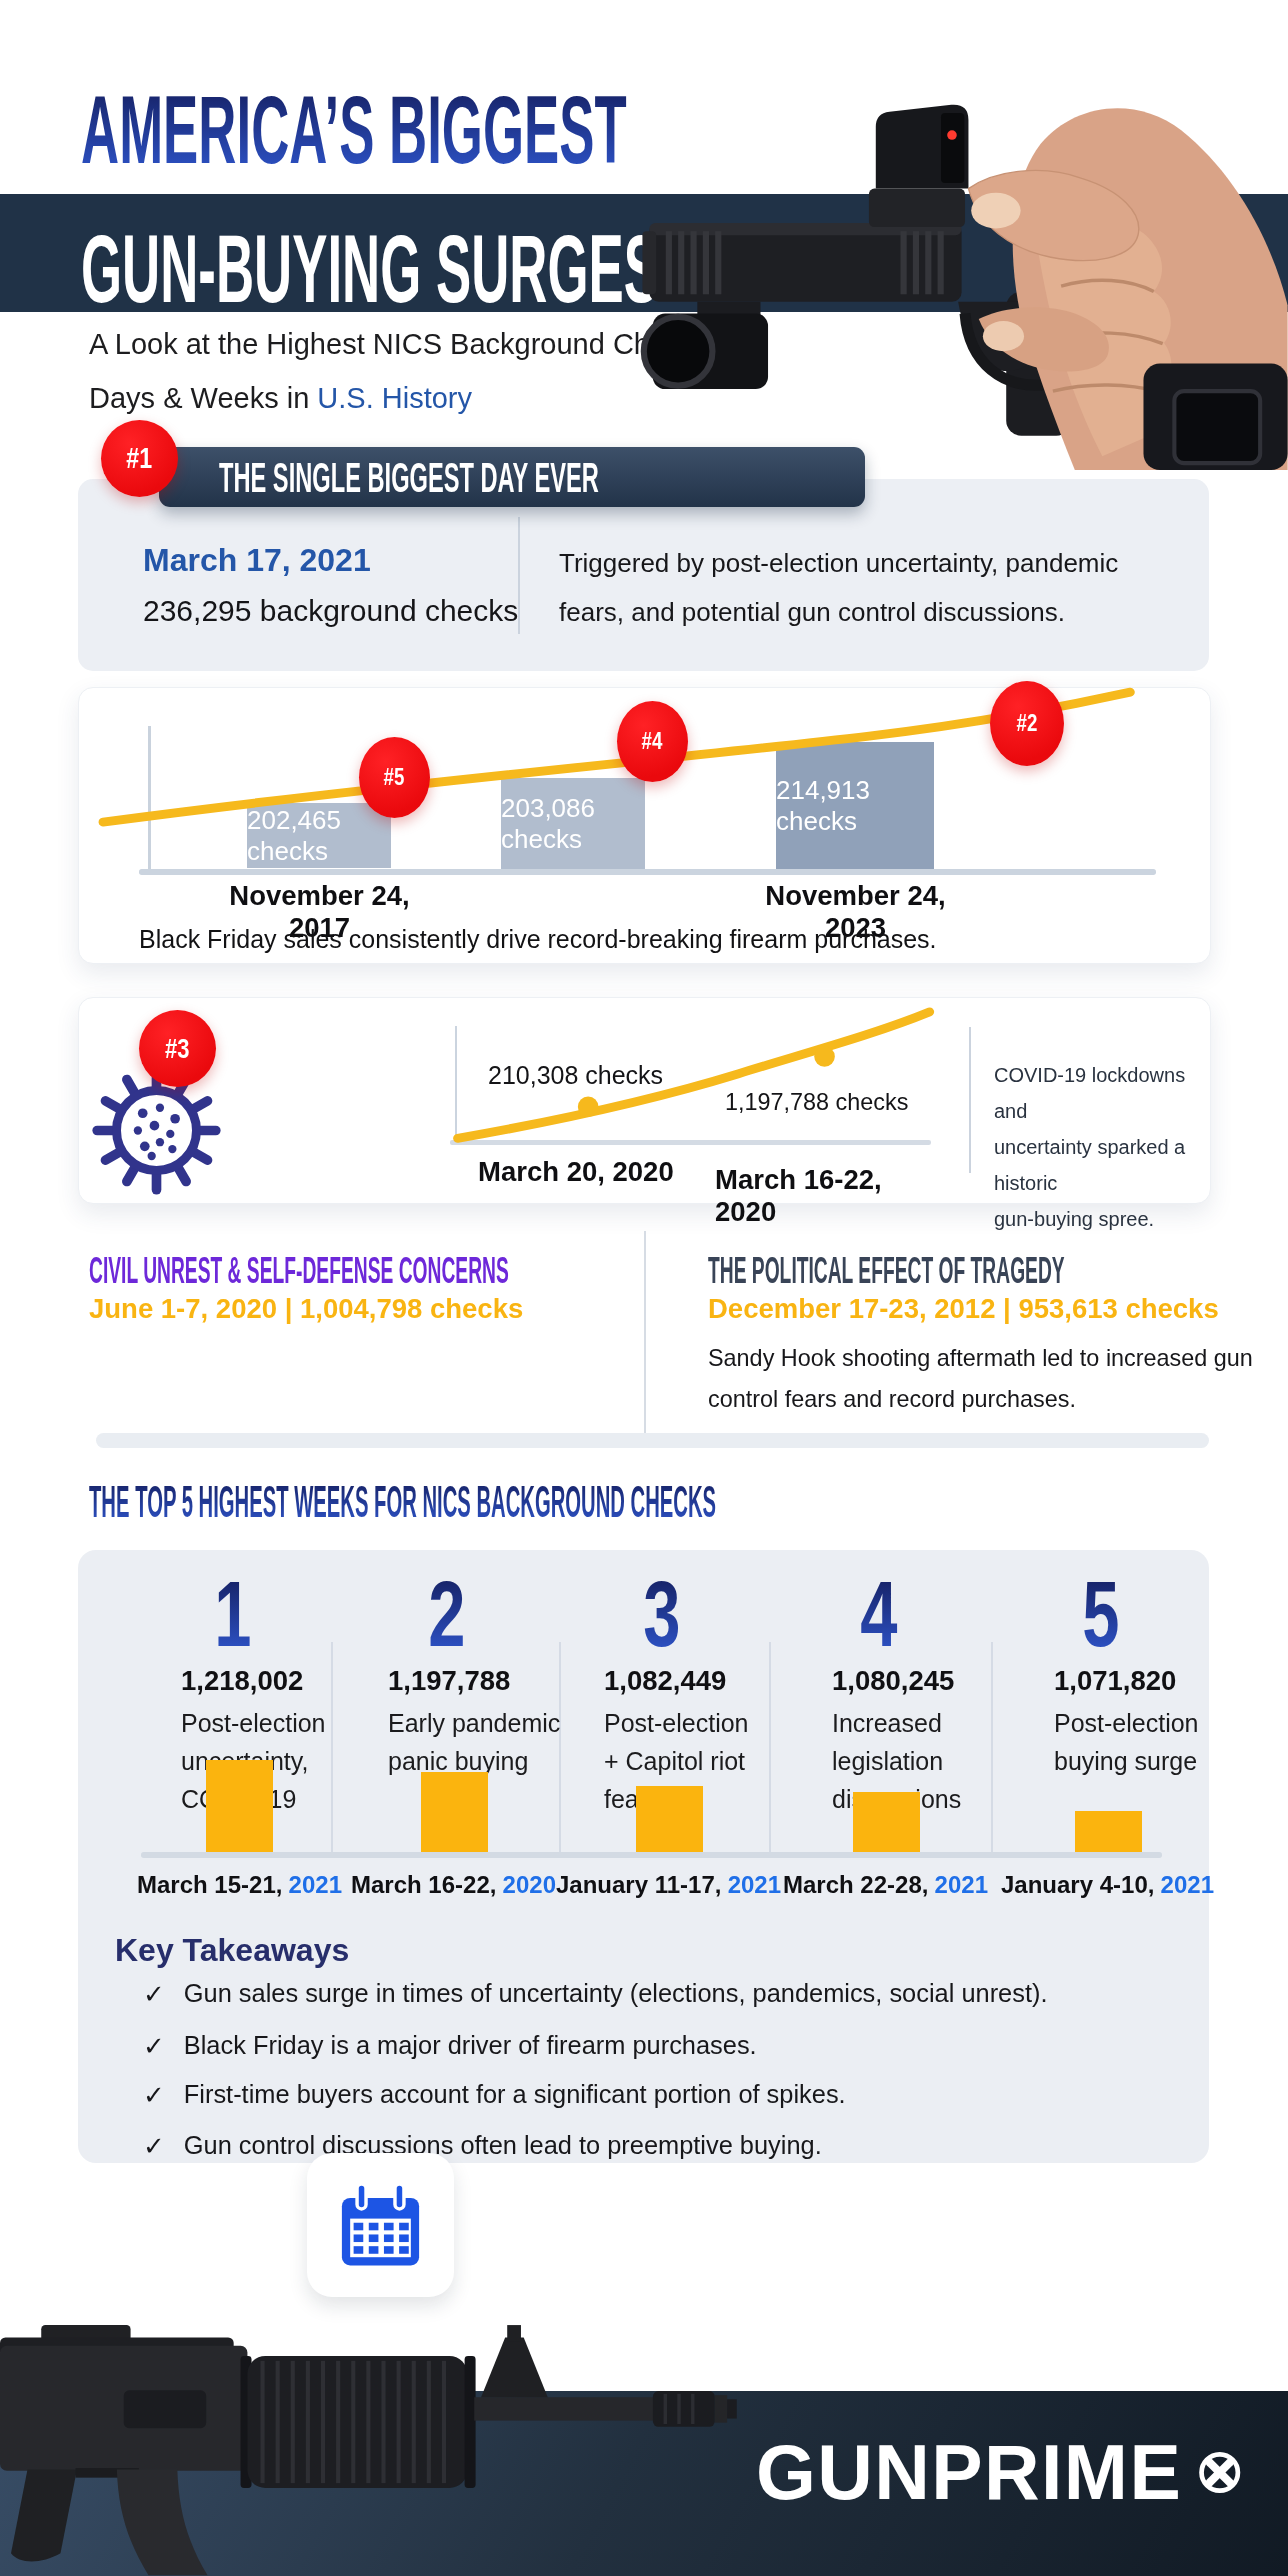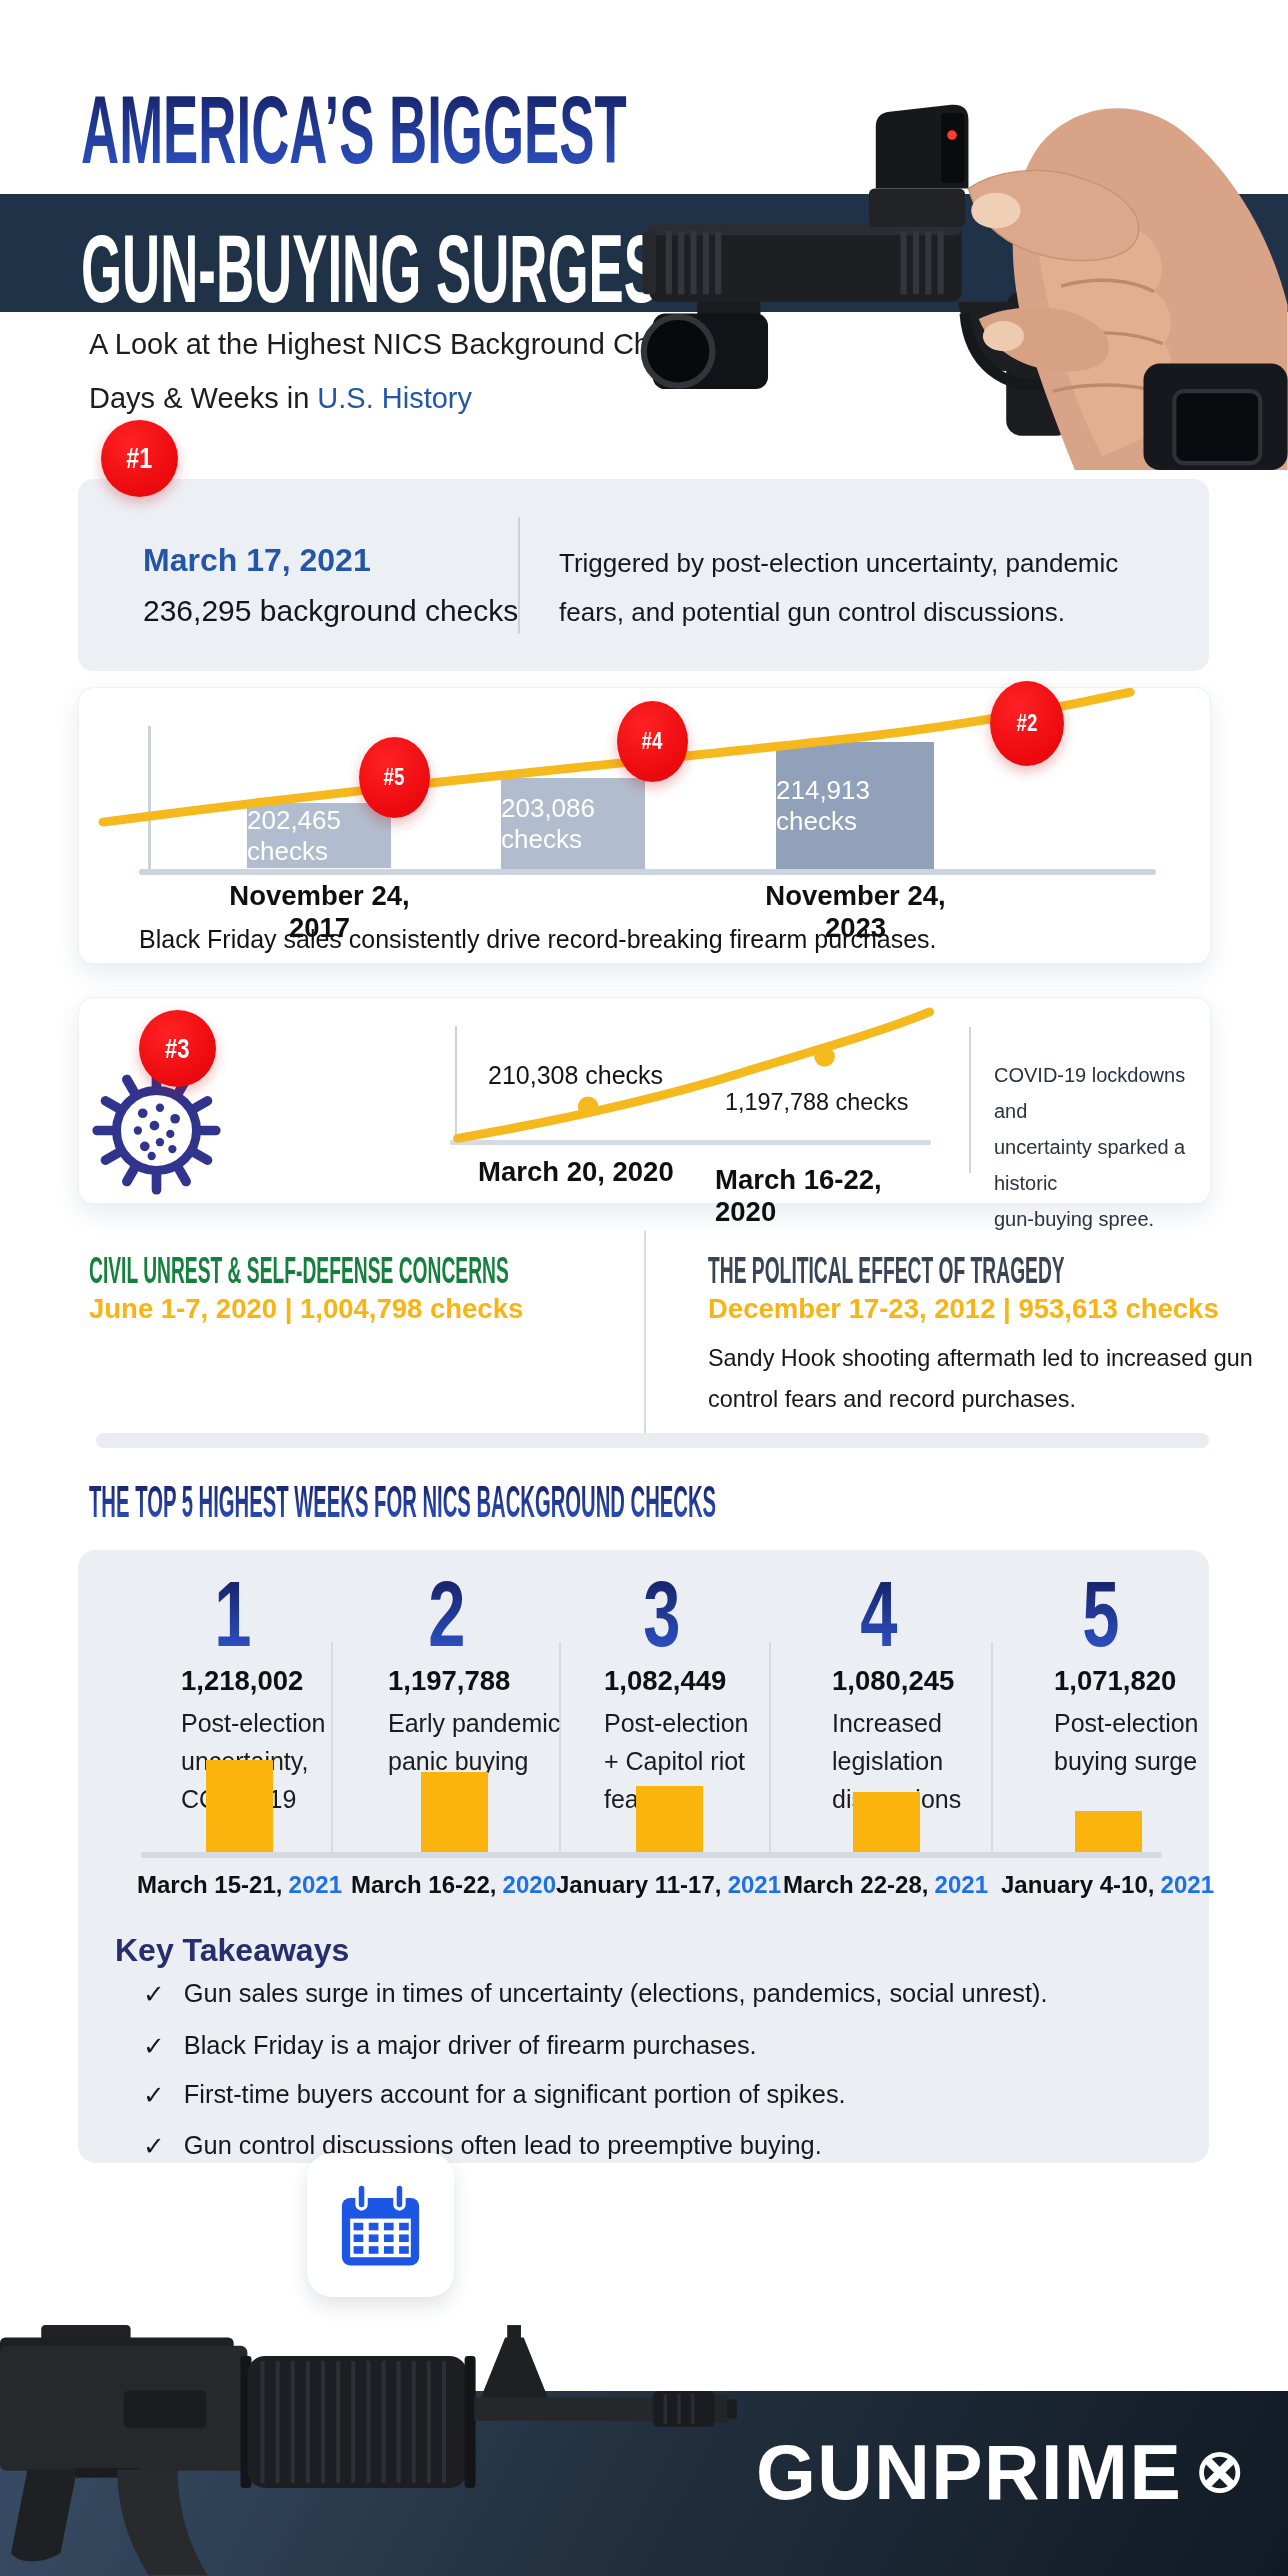--- a/index.html
+++ b/index.html
@@ -109,6 +109,9 @@
     <span class="condc" style="transform:scaleX(.8);">#1</span>
   </div>
 
+  <div class="pill" style="left:159px;top:447px;width:646px;height:60px;padding-left:60px;font-size:43px;font-weight:700;">
+    <span class="cond" style="transform:scaleX(.55);">THE SINGLE BIGGEST DAY EVER</span>
+  </div>
 
   <div class="card graycard" style="left:78px;top:479px;width:1131px;height:192px;">
     <div class="abs" style="left:65px;top:63px;font-size:32px;font-weight:700;color:#2456A8;">March 17, 2021</div>

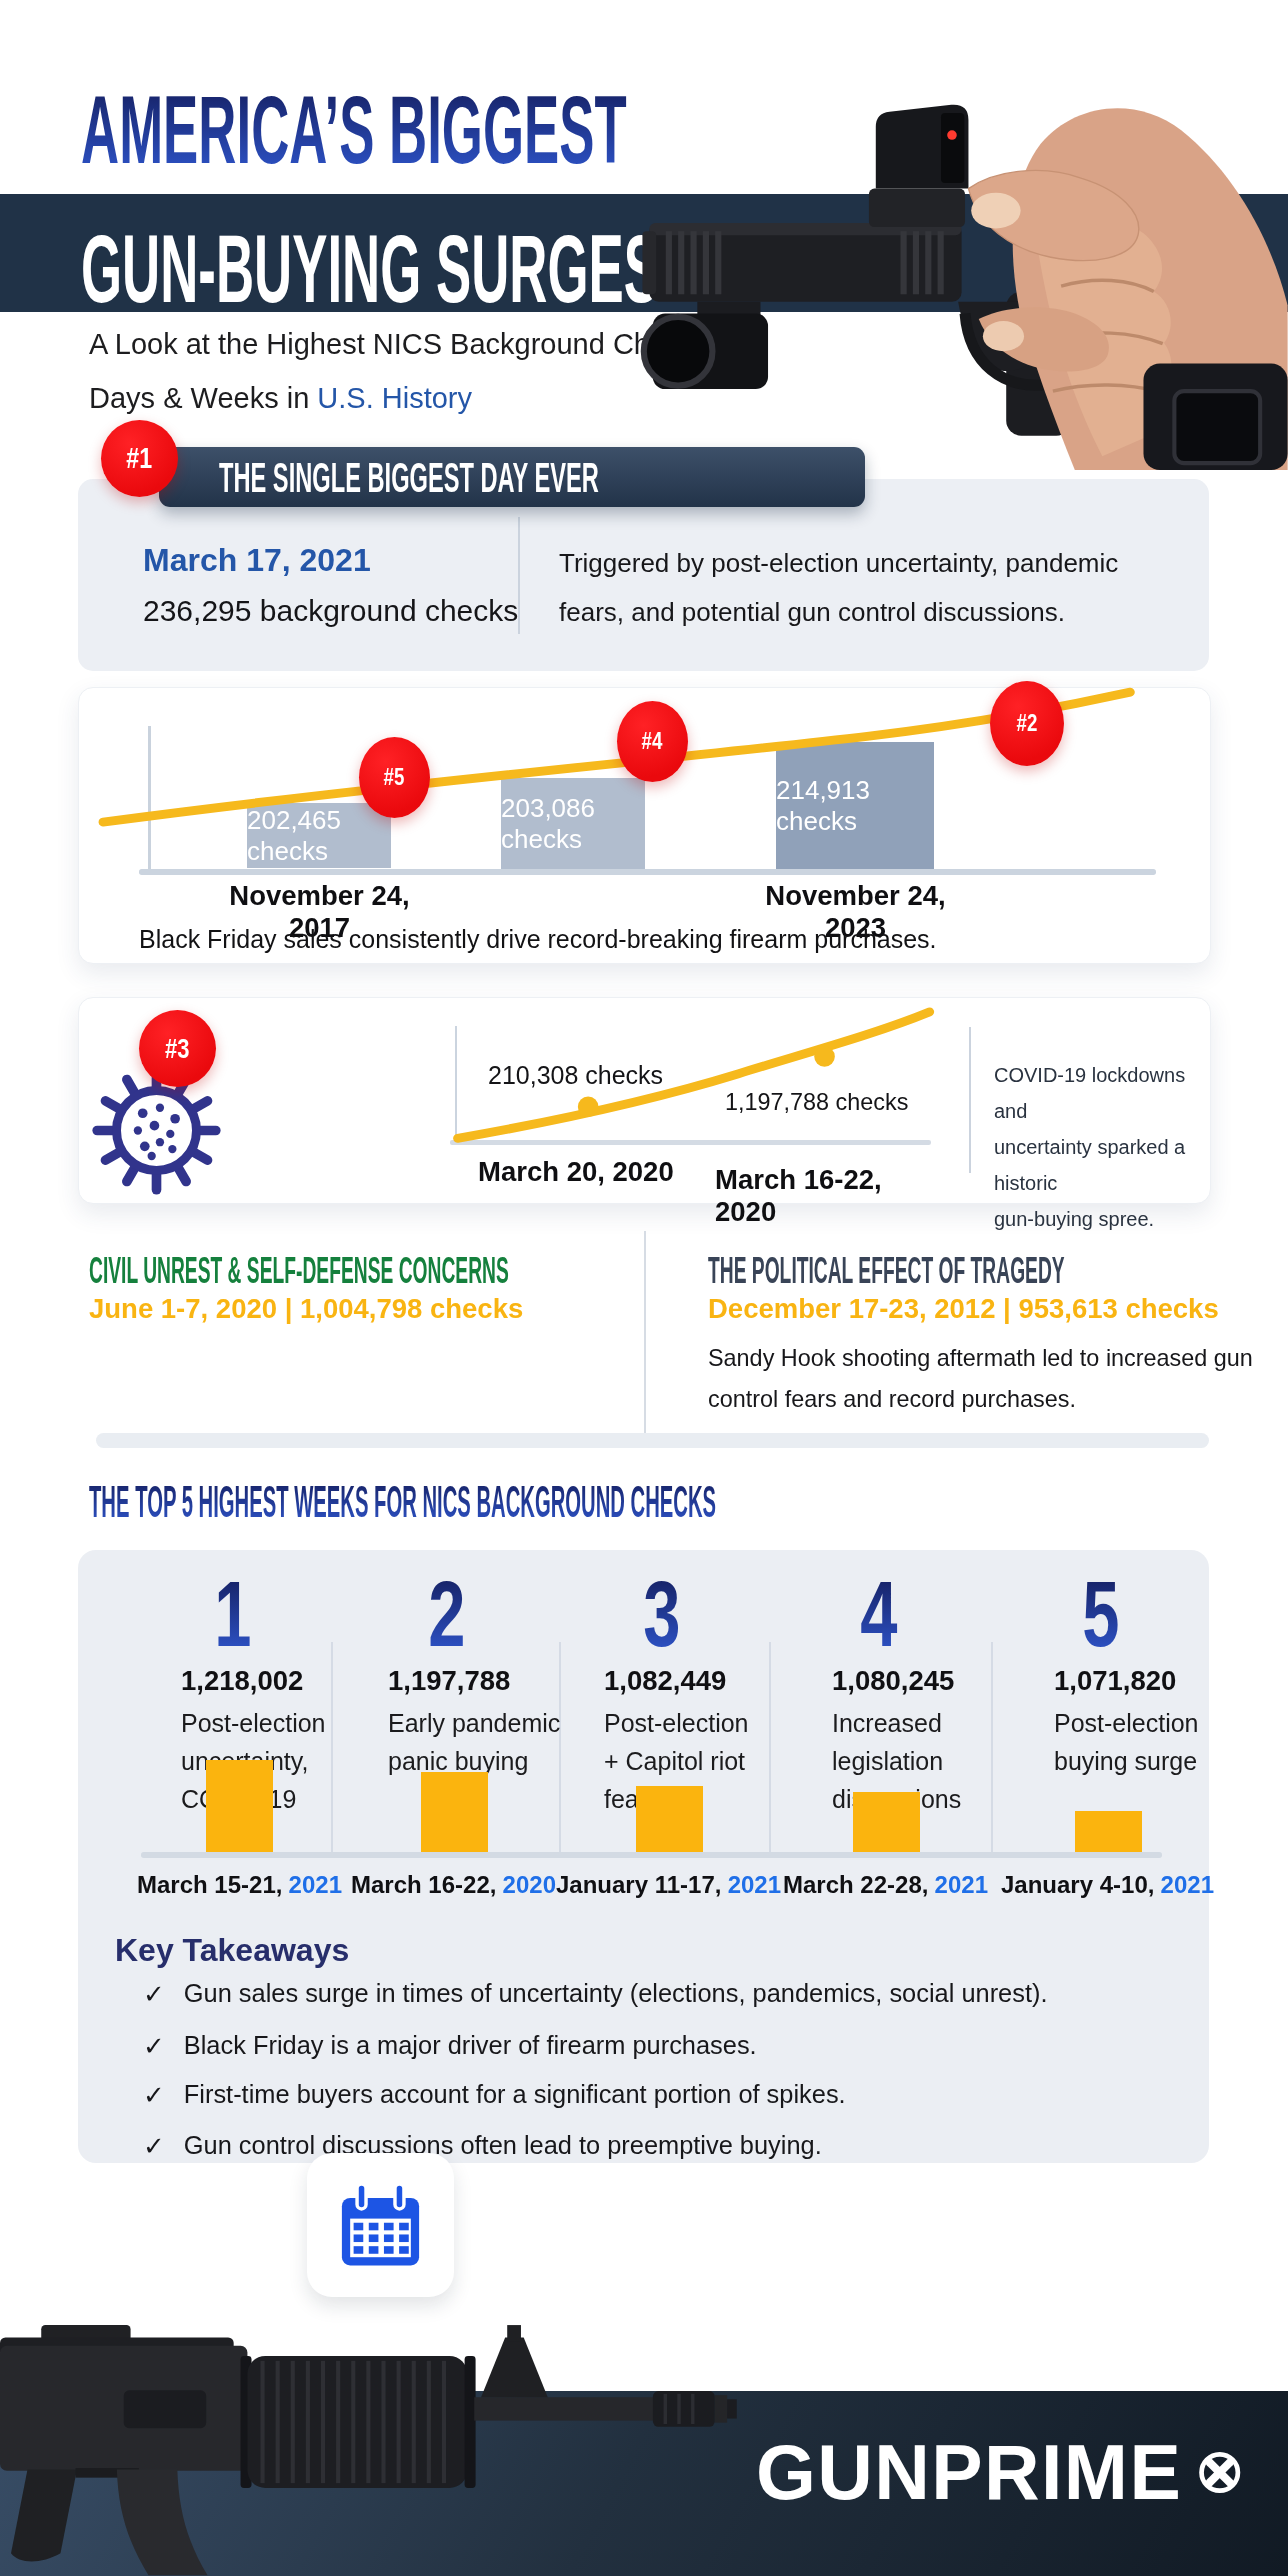--- a/index.html
+++ b/index.html
@@ -212,7 +212,7 @@
 gun-buying spree.</div>
   </div>
 
-  <div class="abs" style="left:89px;top:1250px;font-size:37px;font-weight:700;color:#15803d;">
+  <div class="abs" style="left:89px;top:1250px;font-size:37px;font-weight:700;color:#6d28d9;">
     <span class="cond" style="transform:scaleX(.52);">CIVIL UNREST &amp; SELF-DEFENSE CONCERNS</span>
   </div>
   <div class="abs" style="left:89px;top:1293px;font-size:27.5px;font-weight:700;color:#F9B412;">June 1-7, 2020 | 1,004,798 checks</div>

